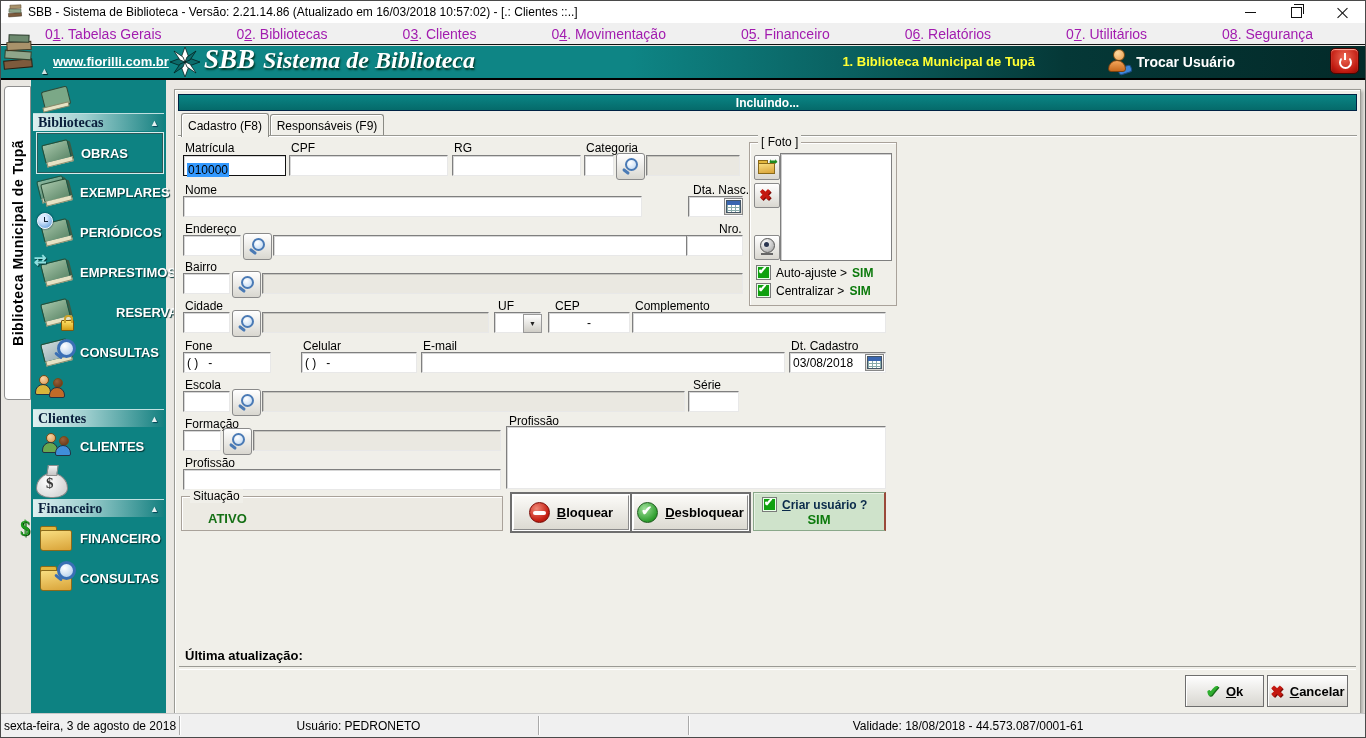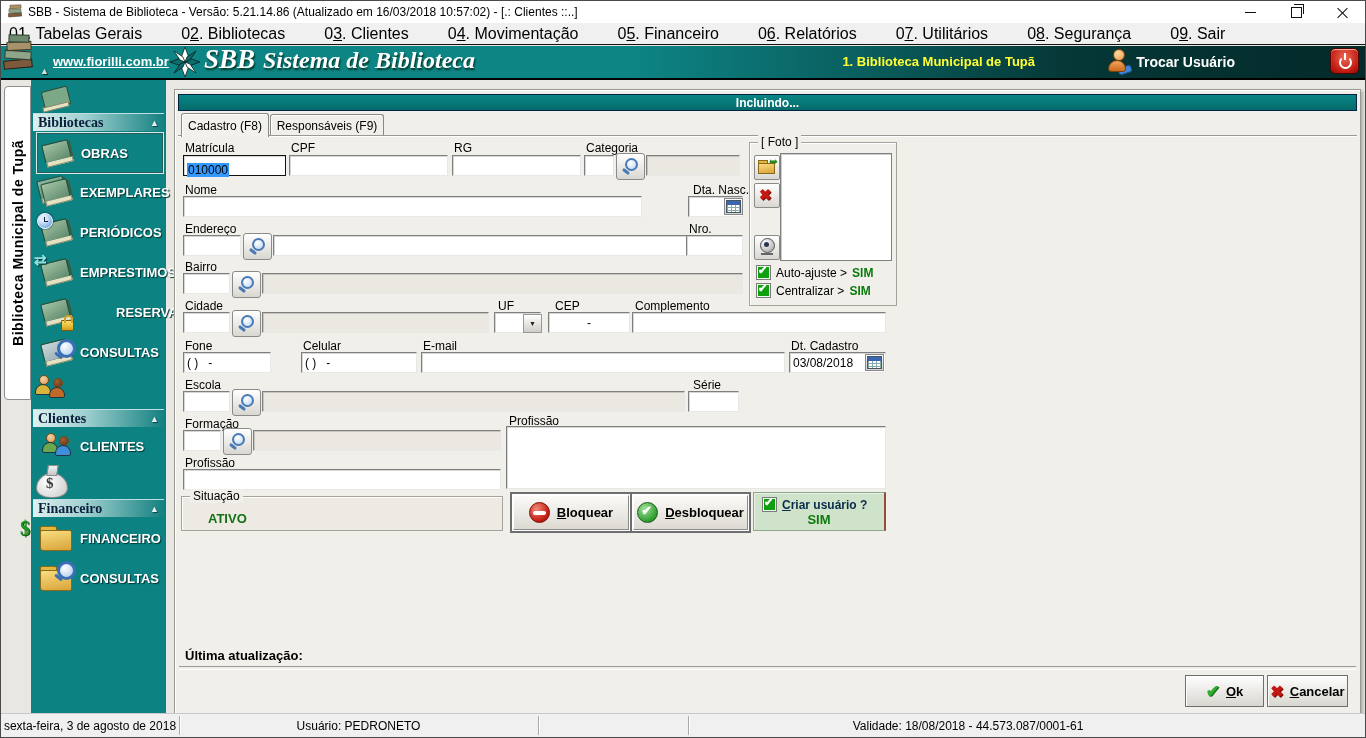--- a/index.html
+++ b/index.html
@@ -182,7 +182,7 @@
         <rect x="6" y="4" width="22" height="7" fill="#a8926b" stroke="#55442a" transform="rotate(-2 17 7)"></rect>
       </svg>
     </span>
-    <span class="ttext">SBB - Sistema de Biblioteca  -  Versão: 5.21.14.86 (Atualizado em 16/03/2018 10:57:02) - [.: Clientes ::..]</span>
+    <span class="ttext">SBB - Sistema de Biblioteca  -  Versão: 2.21.14.86 (Atualizado em 16/03/2018 10:57:02) - [.: Clientes ::..]</span>
     <div id="wincontrols">
       <span class="wbtn">
           <span class="glyph-min"></span>

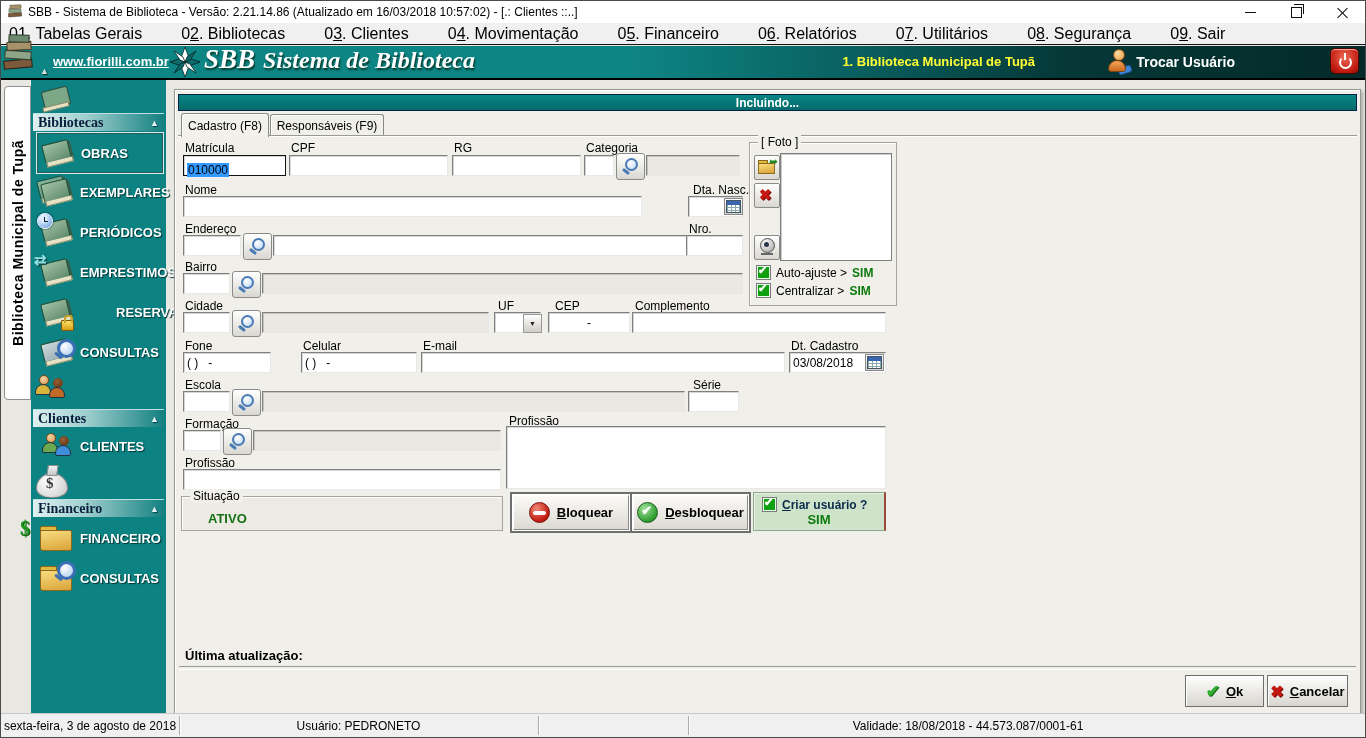--- a/index.html
+++ b/index.html
@@ -21,7 +21,7 @@
 
   
   #menubar{position:absolute;left:0;top:22px;width:100%;height:22px;background:#f0f0f0;border-bottom:1px solid #111;display:flex;align-items:center;padding-left:8px;box-sizing:border-box;gap:39px;}
-  .menu-item{font-size:16px;color:#000000;white-space:nowrap;cursor:pointer;}
+  .menu-item{font-size:14px;color:#a21caf;white-space:nowrap;cursor:pointer;margin-left:36px;}
   .menu-item u{text-decoration:underline;}
 
   

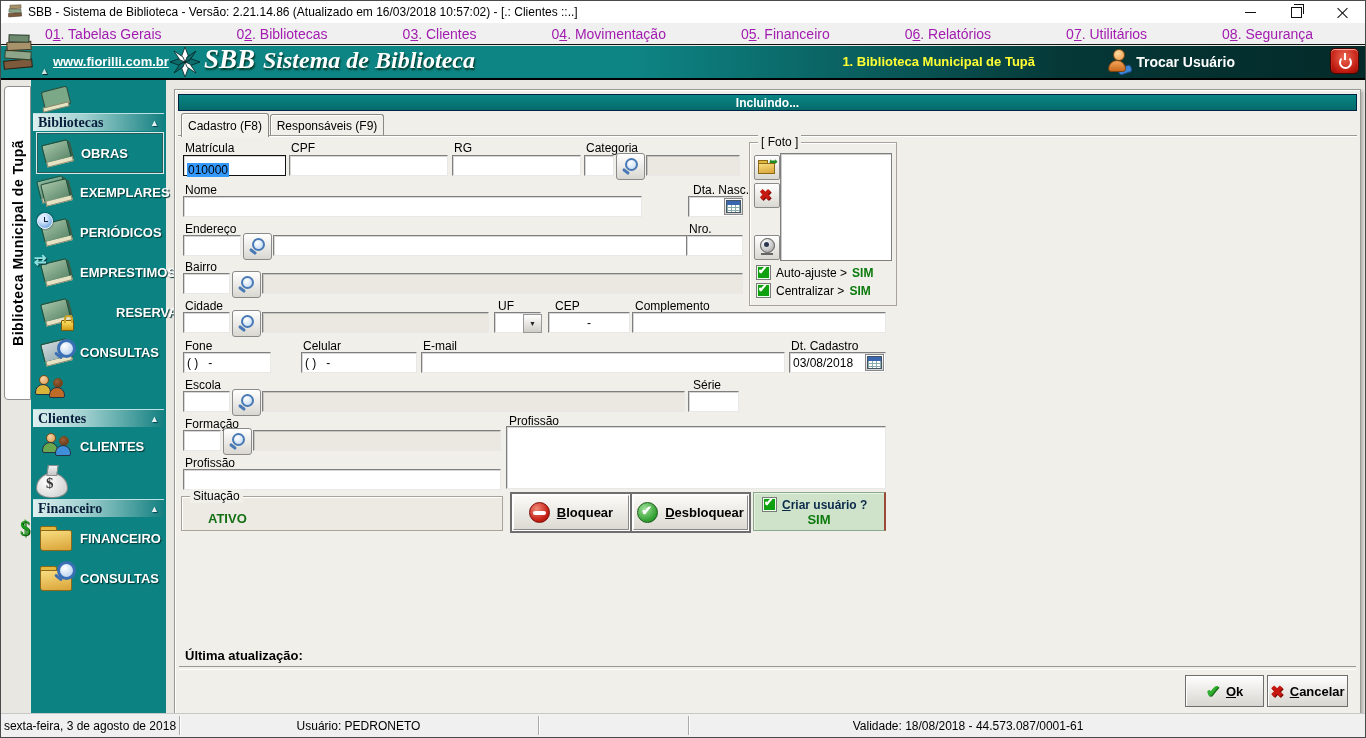--- a/index.html
+++ b/index.html
@@ -401,7 +401,7 @@
       <input class="inp" style="left: 8px; top: 145px; width: 58px;" value="">
       <span class="mag" style="left:68px;top:143px;"></span>
       <input class="inp" style="left: 98px; top: 145px; width: 440px;" value="">
-      <span class="lbl" style="left:514px;top:132px;">Nro.</span>
+      <span class="lbl" style="left:544px;top:132px;">Nro.</span>
       <input class="inp" style="left: 511px; top: 145px; width: 57px;" value="">
 
       <span class="lbl" style="left:10px;top:170px;">Bairro</span>

